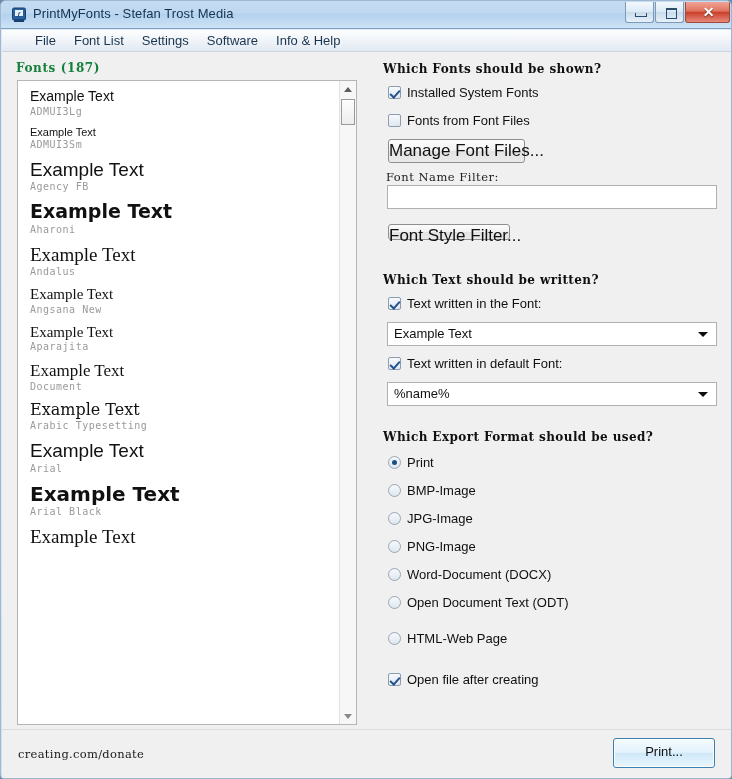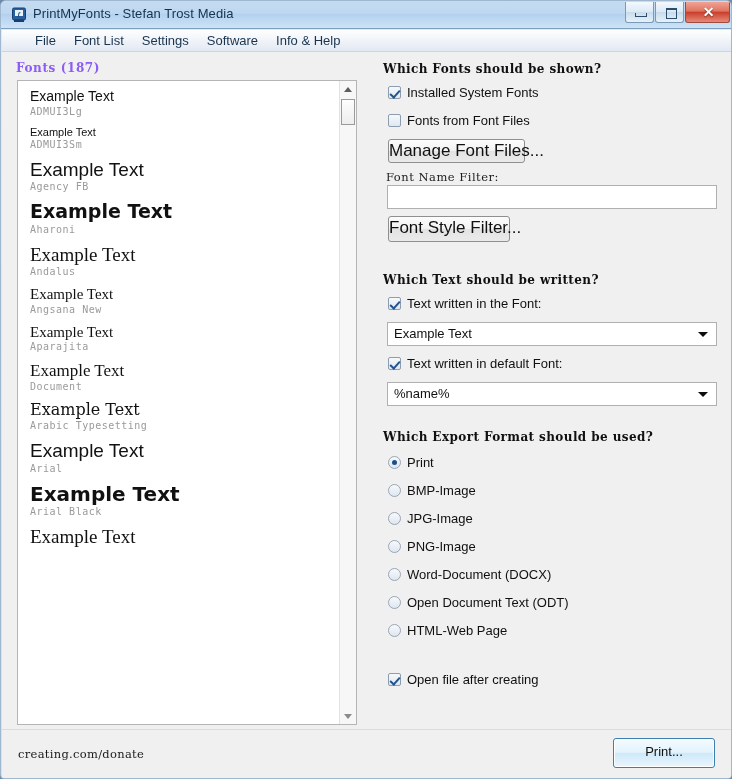--- a/index.html
+++ b/index.html
@@ -136,7 +136,7 @@
     font-family: "DejaVu Serif", serif;
     font-weight: bold;
     font-size: 12px;
-    color: #8b5cf6;
+    color: #15803d;
     letter-spacing: .6px;
   }
   .listbox {

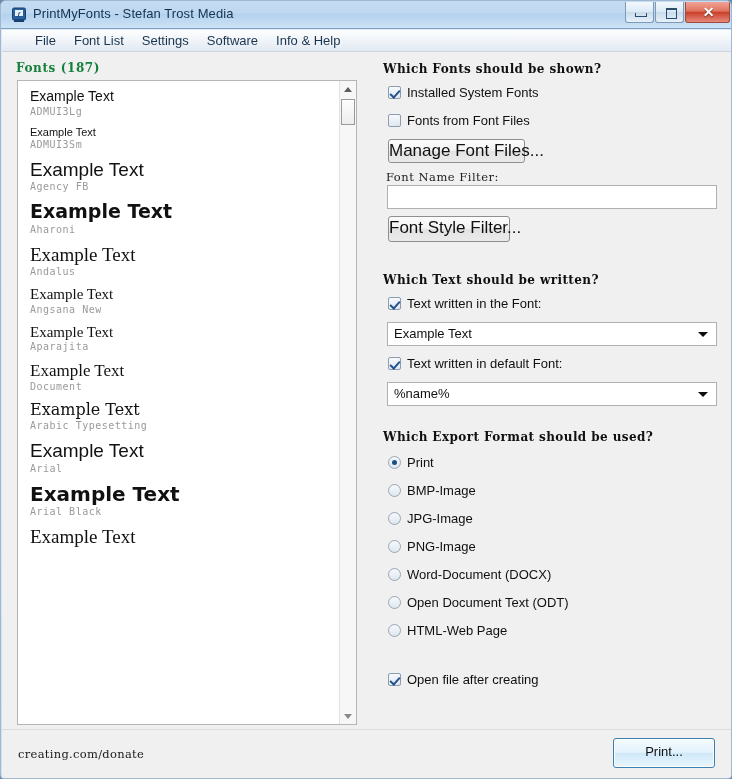--- a/index.html
+++ b/index.html
@@ -478,7 +478,7 @@
 
       <div class="textinput" style="position:absolute;left:4px;top:133px;width:330px;height:24px;" placeholder=""></div>
 
-      <div class="btn" style="position:absolute;left:5px;top:164px;width:122px;height:26px;line-height:22px;">Font Style Filter...</div>
+      <div class="btn" style="position:absolute;left:5px;top:172px;width:122px;height:16px;line-height:22px;">Font Style Filter...</div>
 
       <div class="sec-head" style="position:absolute;left:0;top:221px;">Which Text should be written?</div>
 

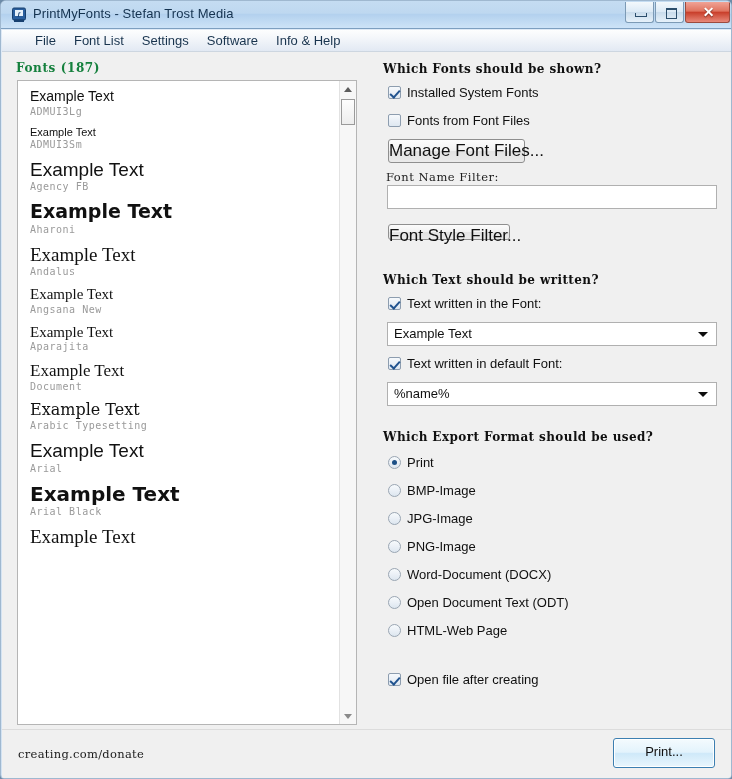--- a/index.html
+++ b/index.html
@@ -529,7 +529,7 @@
             <span class="radio"></span>
             <span class="ctl-label">Open Document Text (ODT)</span>
           </div>
-          <div class="ctl-row" style="height: 28px;">
+          <div class="ctl-row" style="height: 28px; margin-top: 8px;">
             <span class="radio"></span>
             <span class="ctl-label">HTML-Web Page</span>
           </div>

